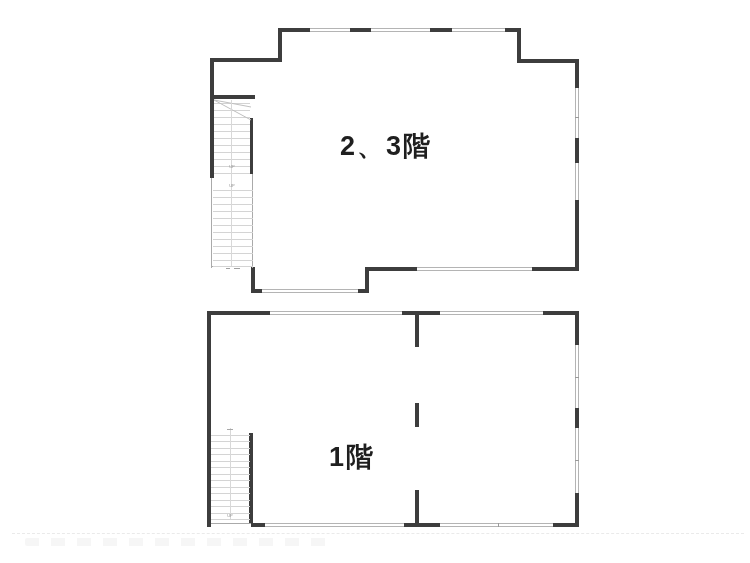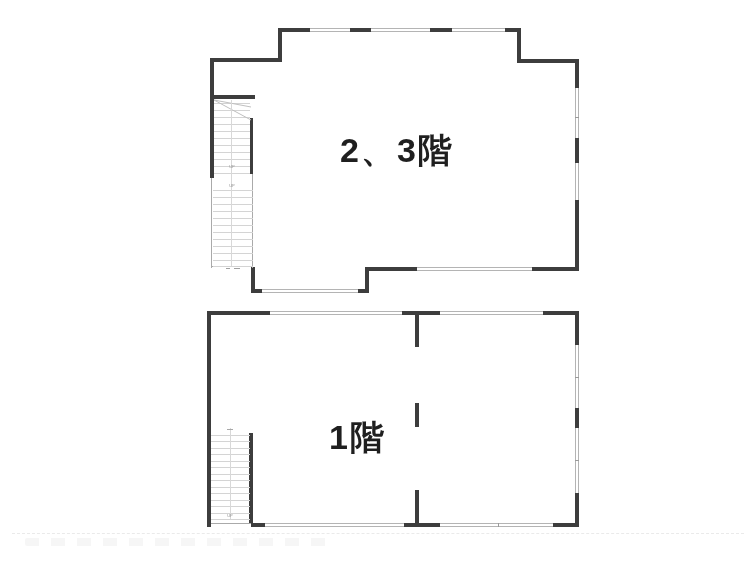--- a/index.html
+++ b/index.html
@@ -15,7 +15,7 @@
   .tl  { position:absolute; background:#aaaaaa; }
   .tick{ position:absolute; background:#9a9a9a; }
   .stair{ position:absolute; }
-  .lbl { position:absolute; color:#1f1f1f; font-size:34px; font-weight:600;
+  .lbl { position:absolute; color:#1f1f1f; font-size:27px; font-weight:600;
          letter-spacing:2px; white-space:nowrap; line-height:1; }
   .tiny{ position:absolute; color:#8f8f8f; font-size:4px; line-height:4px;
          text-align:center; letter-spacing:0; }

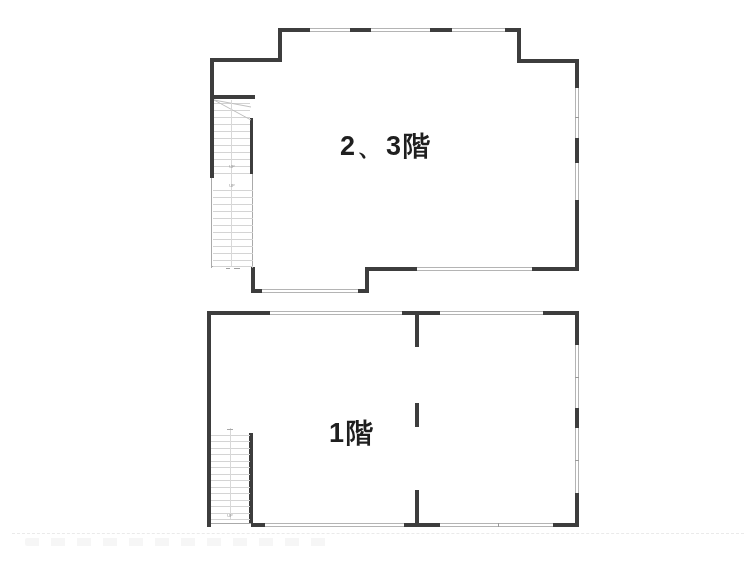--- a/index.html
+++ b/index.html
@@ -169,7 +169,7 @@
 
     <div class="tiny" style="left:222px;top:514px;width:16px">UP</div>
 
-    <div class="lbl" style="left:329px;top:420px">1階</div>
+    <div class="lbl" style="left:329px;top:444px">1階</div>
   </div>
 
   <div class="artifact-line"></div>

